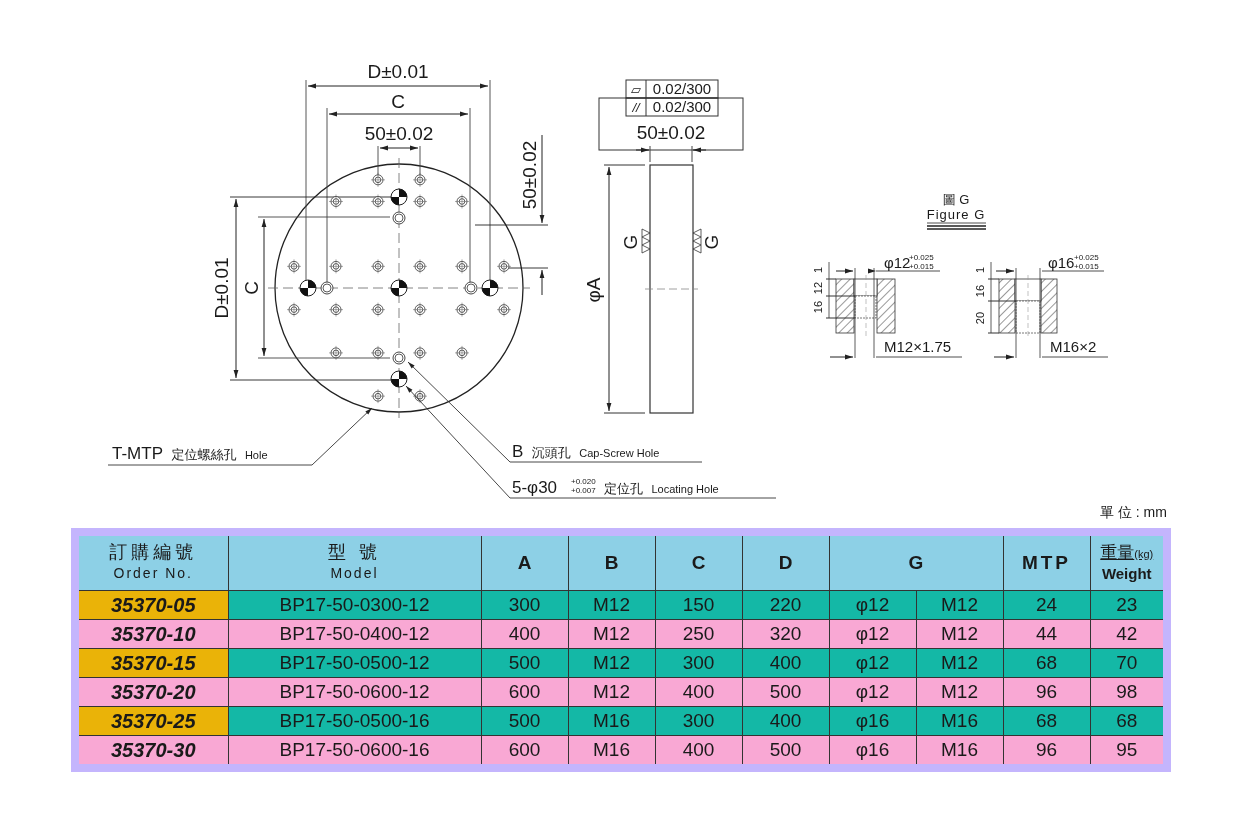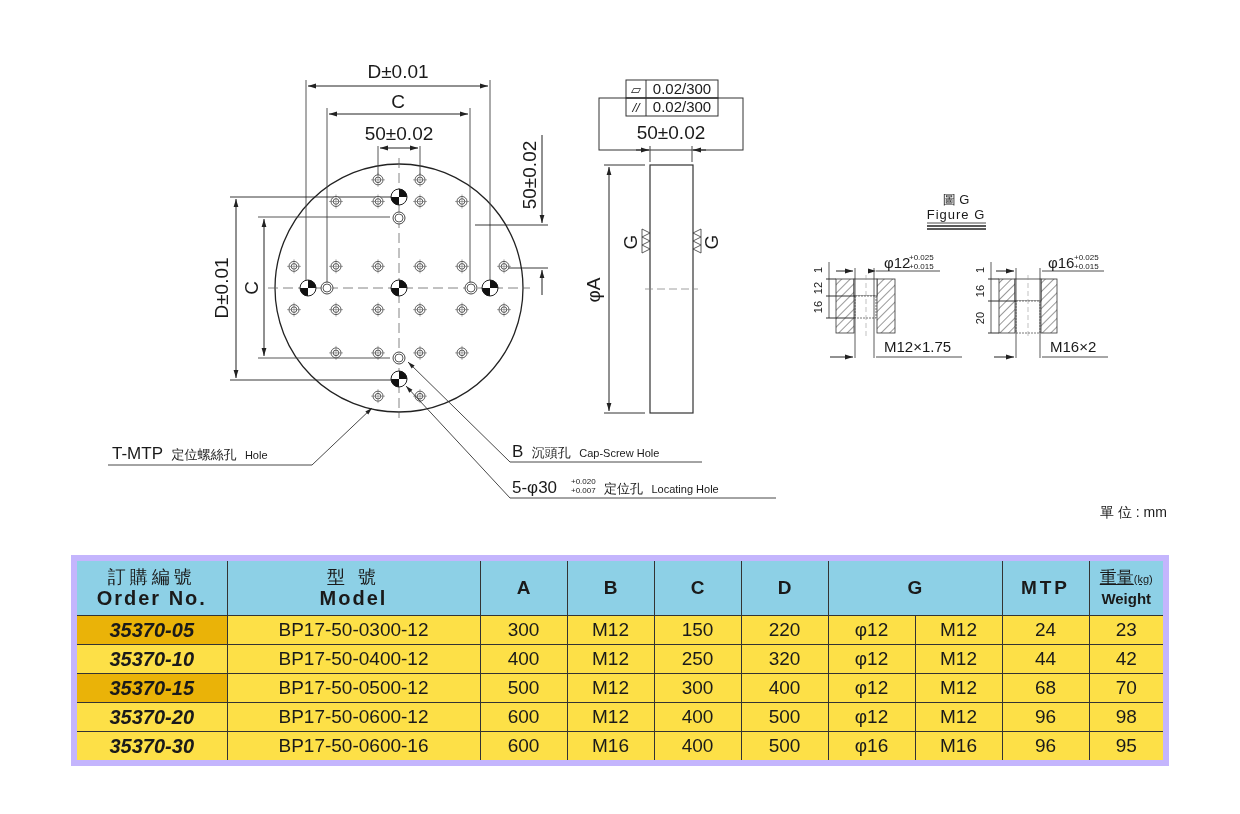--- a/index.html
+++ b/index.html
@@ -8,8 +8,8 @@
   #drawing { position:absolute; left:0; top:0; width:1240px; height:510px; }
   #drawing text { font-family:"Liberation Sans", "DejaVu Sans", sans-serif; fill:#1a1a1a; }
   .unit-label { position:absolute; left:1100px; top:504px; font-size:14px; }
-  table.spec { position:absolute; left:71px; top:555px; border-collapse:collapse;
-               border:6px solid #c4b5fd; }
+  table.spec { position:absolute; left:71px; top:528px; border-collapse:collapse;
+               border:8px solid #c4b5fd; }
   table.spec td, table.spec th { border:1.5px solid #333; text-align:center; padding:0;
                font-size:19px; font-weight:normal; height:28px; }
   table.spec thead th { background:#8dd0e6; height:54px; font-weight:bold; font-size:19px; }

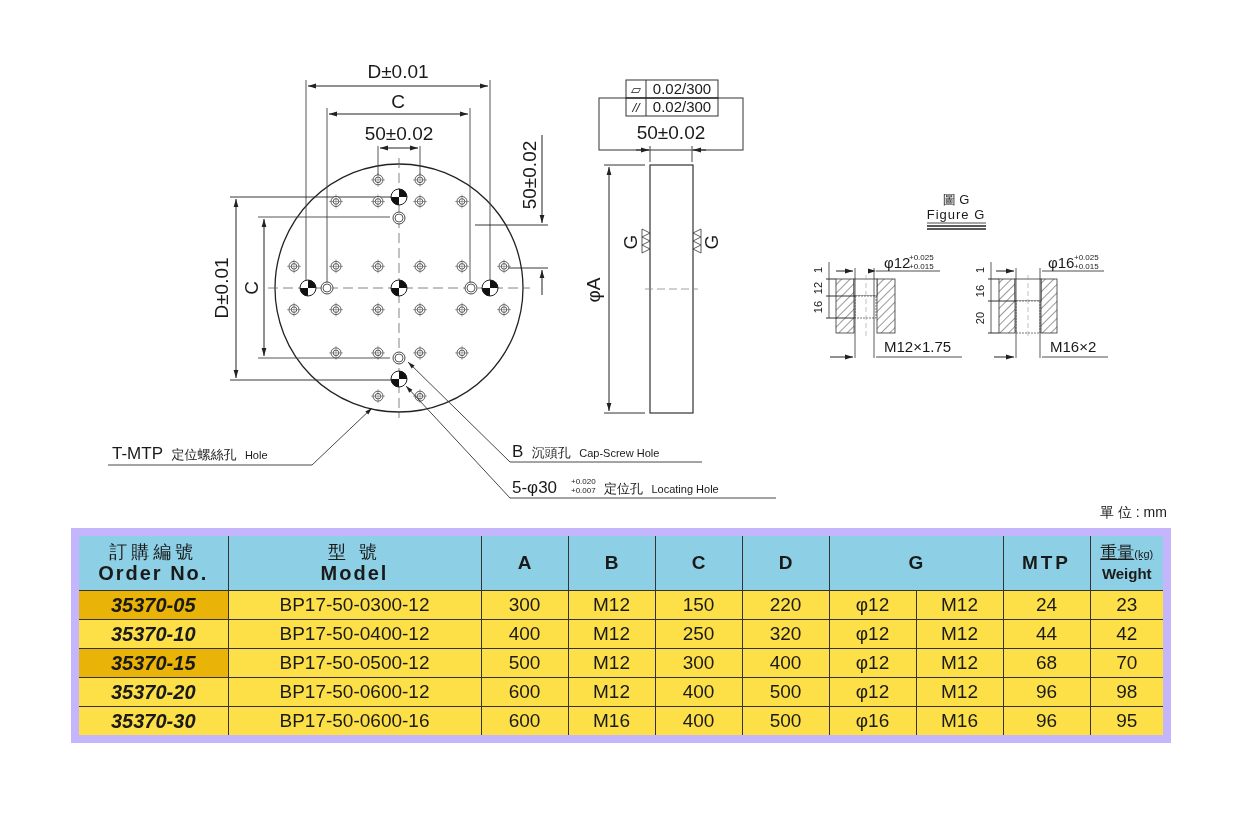--- a/index.html
+++ b/index.html
@@ -14,7 +14,7 @@
                font-size:19px; font-weight:normal; height:28px; }
   table.spec thead th { background:#8dd0e6; height:54px; font-weight:bold; font-size:19px; }
   table.spec thead th .zh { display:block; font-weight:normal; font-size:18px; letter-spacing:4px; line-height:20px; }
-  table.spec thead th .en { display:block; font-weight:bold; font-size:20px; letter-spacing:2px; line-height:22px; }
+  table.spec thead th .en { display:block; font-weight:normal; font-size:14px; letter-spacing:2px; line-height:22px; }
   table.spec thead th .en-w { display:block; font-weight:bold; font-size:15px; line-height:20px; }
   table.spec thead th .zh-w { display:block; font-weight:normal; font-size:17px; line-height:20px;text-decoration:underline; }
   table.spec thead th .zh-w small { font-size:11px; }

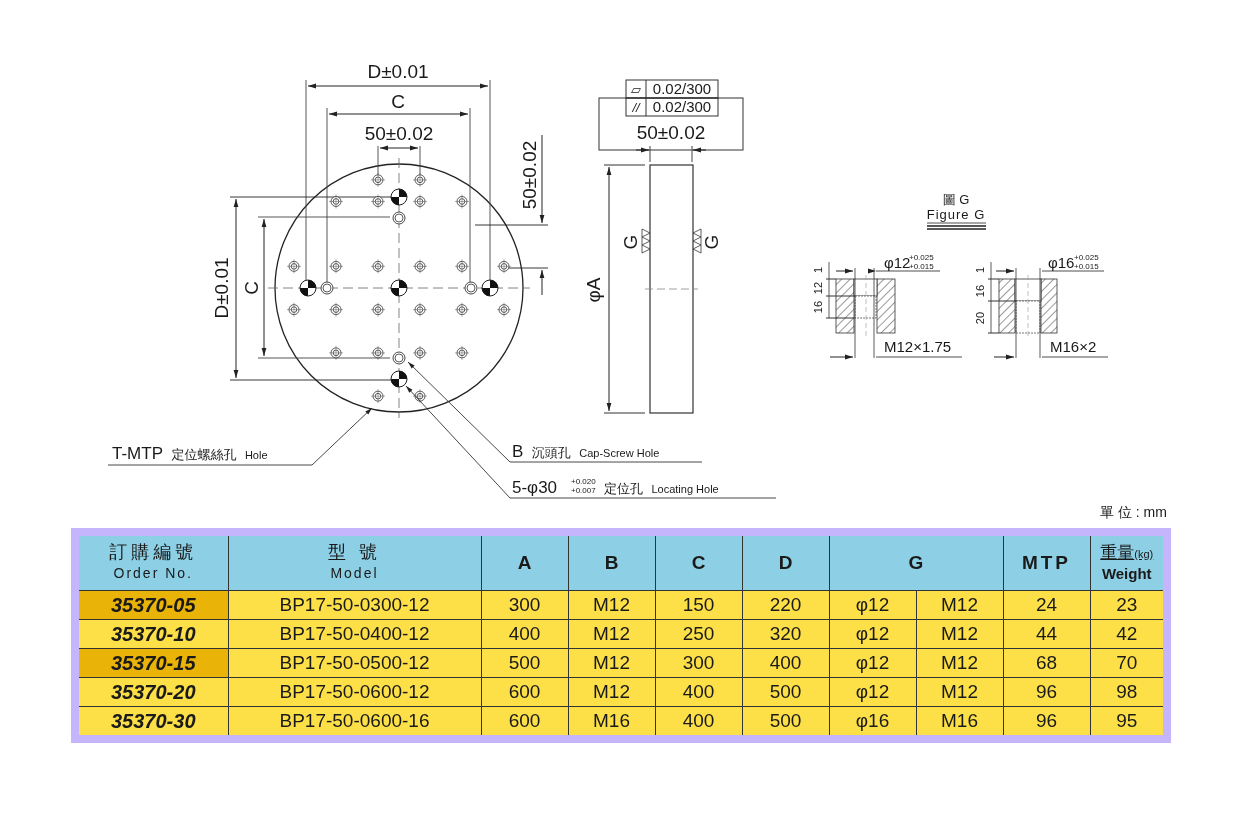--- a/index.html
+++ b/index.html
@@ -20,7 +20,7 @@
   table.spec thead th .zh-w small { font-size:11px; }
   table.spec td.order { background:#eab308; font-weight:bold; font-style:italic; font-size:20px; }
   table.spec tr.alt td { background:#fde047; }
-  table.spec tr.plain td:not(.order) { background:#fde047; }
+  table.spec tr.plain td:not(.order) { background:#14b8a6; }
 </style>
 </head>
 <body>

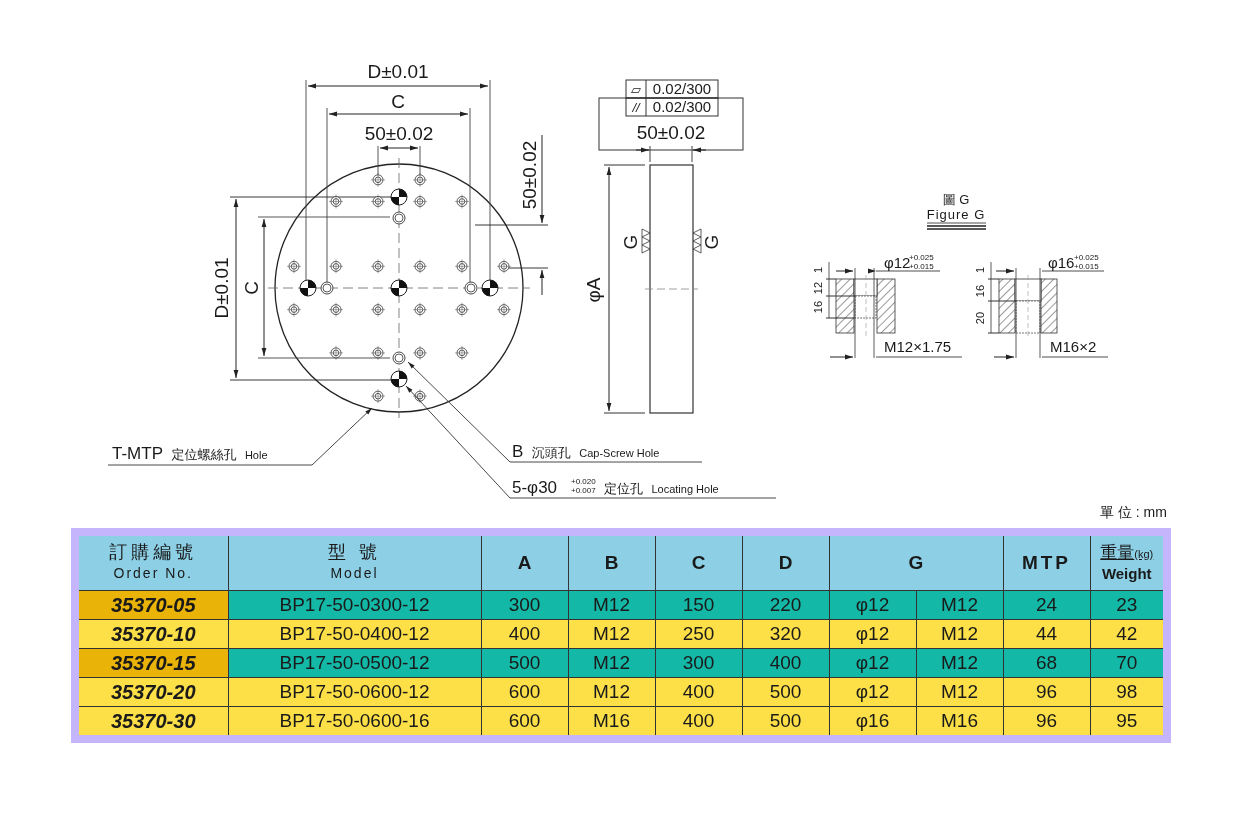--- a/index.html
+++ b/index.html
@@ -19,7 +19,7 @@
   table.spec thead th .zh-w { display:block; font-weight:normal; font-size:17px; line-height:20px;text-decoration:underline; }
   table.spec thead th .zh-w small { font-size:11px; }
   table.spec td.order { background:#eab308; font-weight:bold; font-style:italic; font-size:20px; }
-  table.spec tr.alt td { background:#fde047; }
+  table.spec tr.alt td { background:#f9a8d4; }
   table.spec tr.plain td:not(.order) { background:#14b8a6; }
 </style>
 </head>

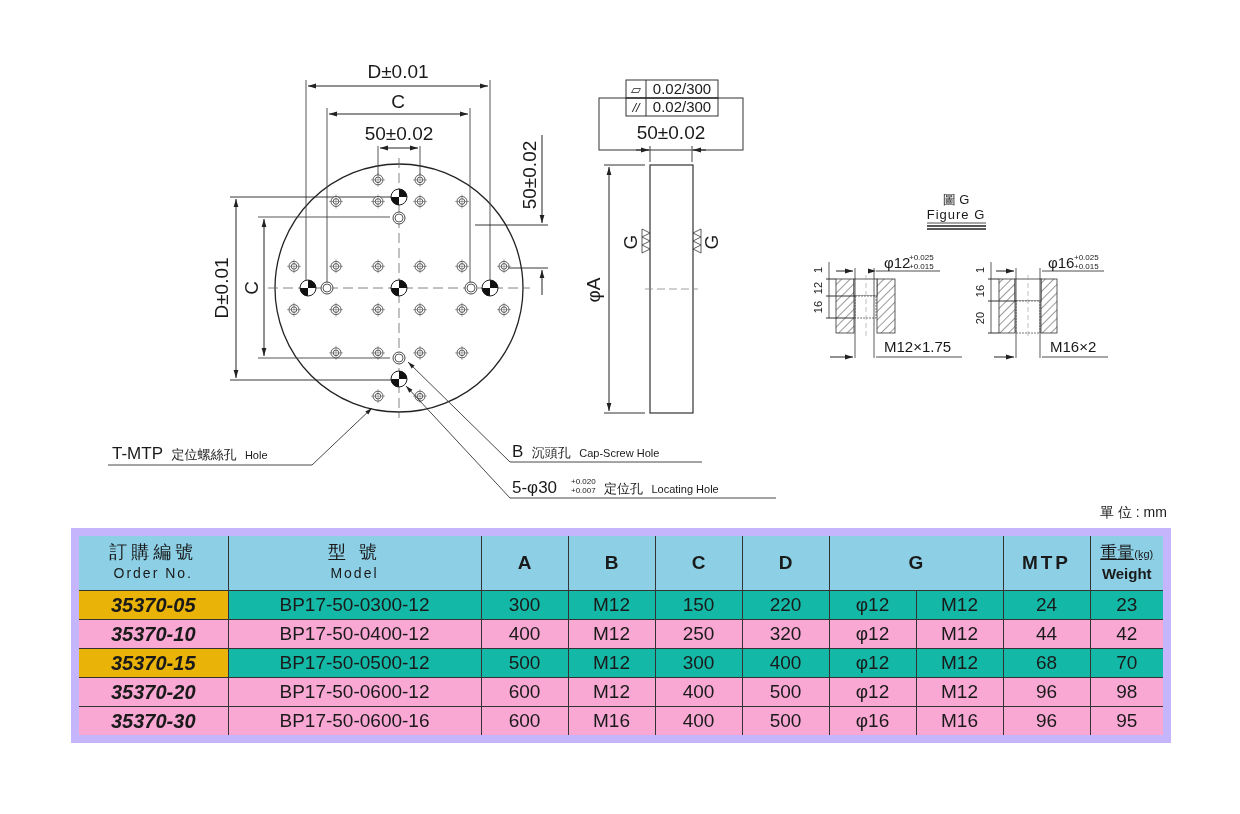--- a/index.html
+++ b/index.html
@@ -466,6 +466,18 @@
     <td>96</td>
     <td>98</td>
   </tr>
+      <tr class="plain">
+    <td class="order">35370-25</td>
+    <td>BP17-50-0500-16</td>
+    <td>500</td>
+    <td>M16</td>
+    <td>300</td>
+    <td>400</td>
+    <td>φ16</td>
+    <td>M16</td>
+    <td>68</td>
+    <td>68</td>
+  </tr>
       <tr class="alt">
     <td class="order">35370-30</td>
     <td>BP17-50-0600-16</td>

